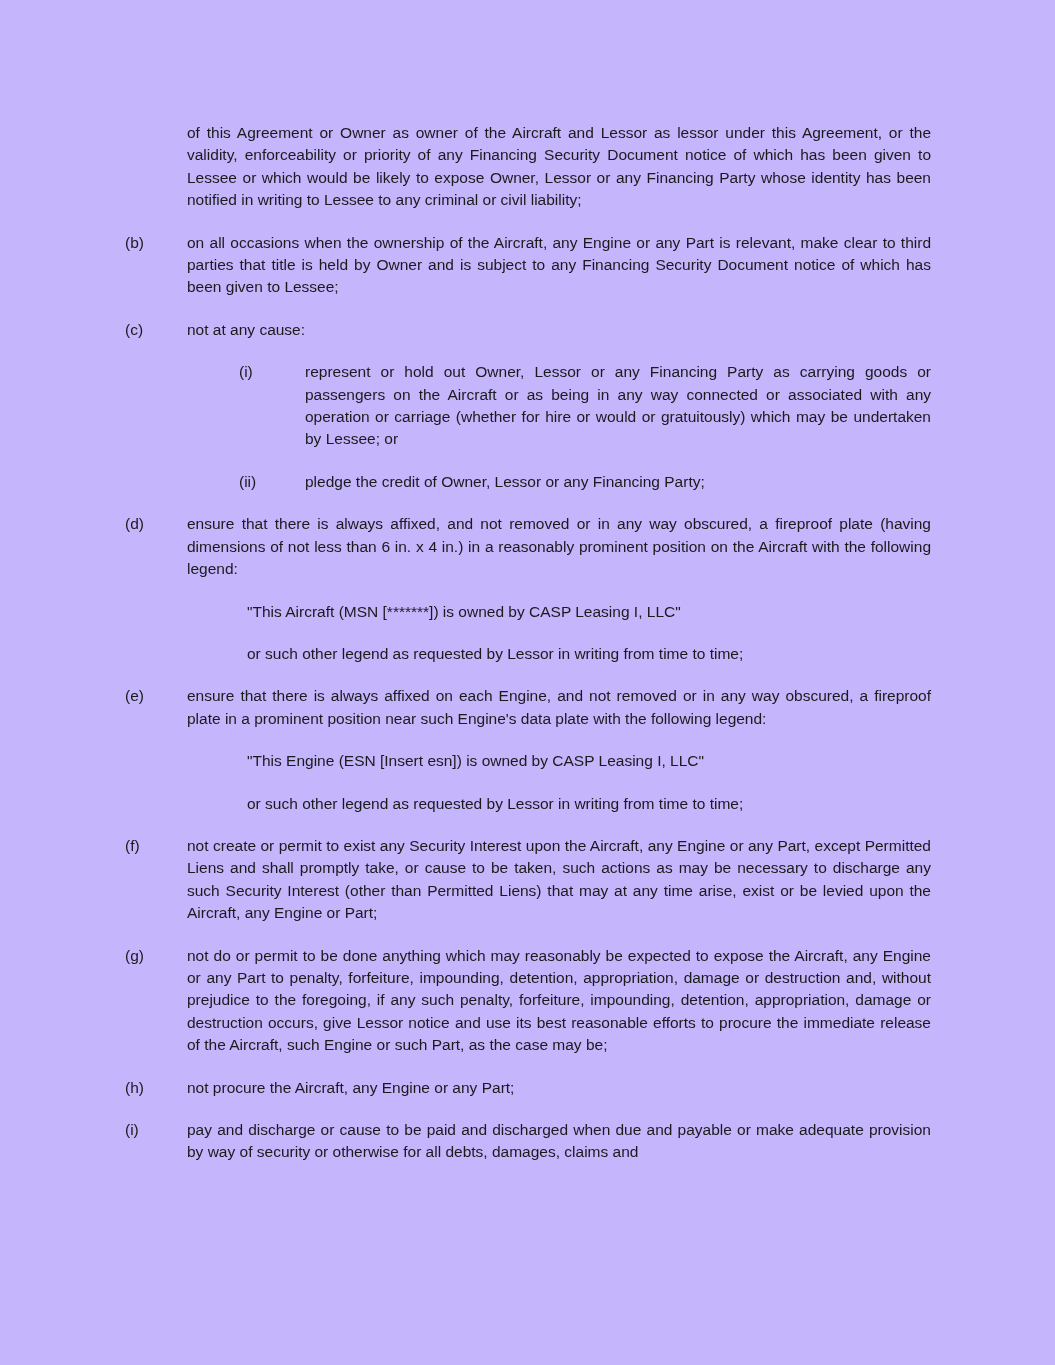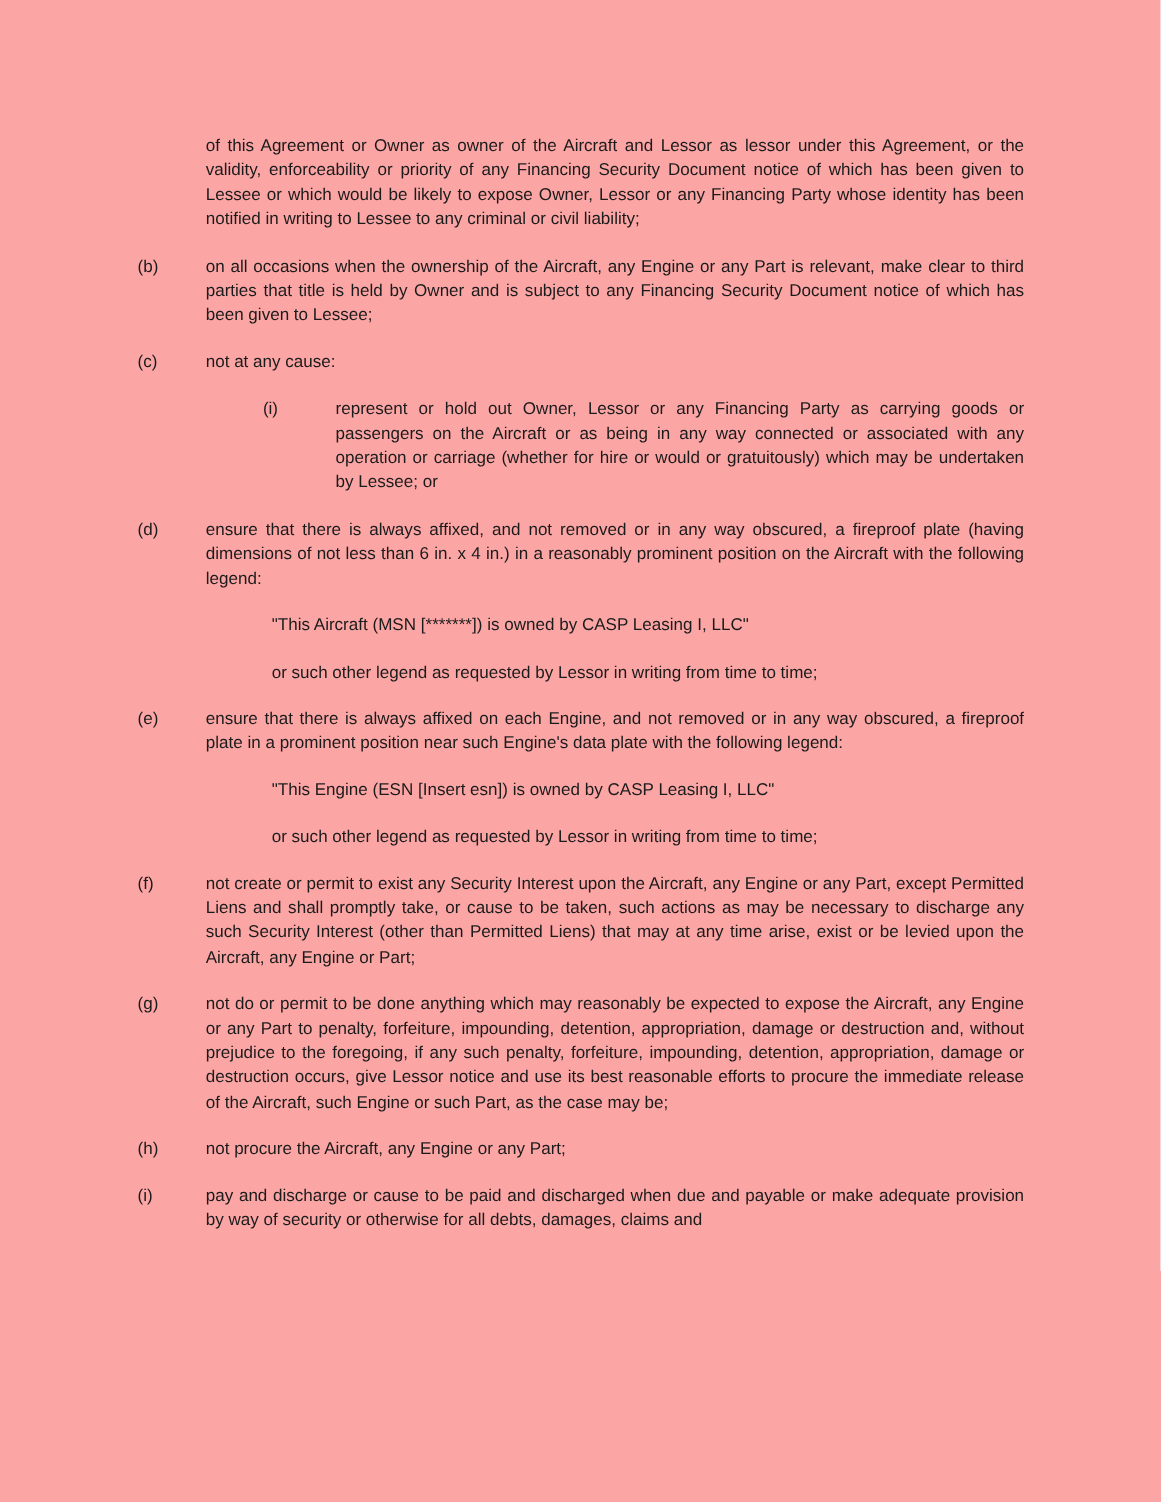--- a/index.html
+++ b/index.html
@@ -11,7 +11,7 @@
     position: relative;
     width: 1055px;
     height: 1365px;
-    background: #fca5a5;
+    background: #c4b5fd;
     color: #1b1b1b;
     font-family: "Liberation Sans", "DejaVu Sans", sans-serif;
     font-size: 15.5px;

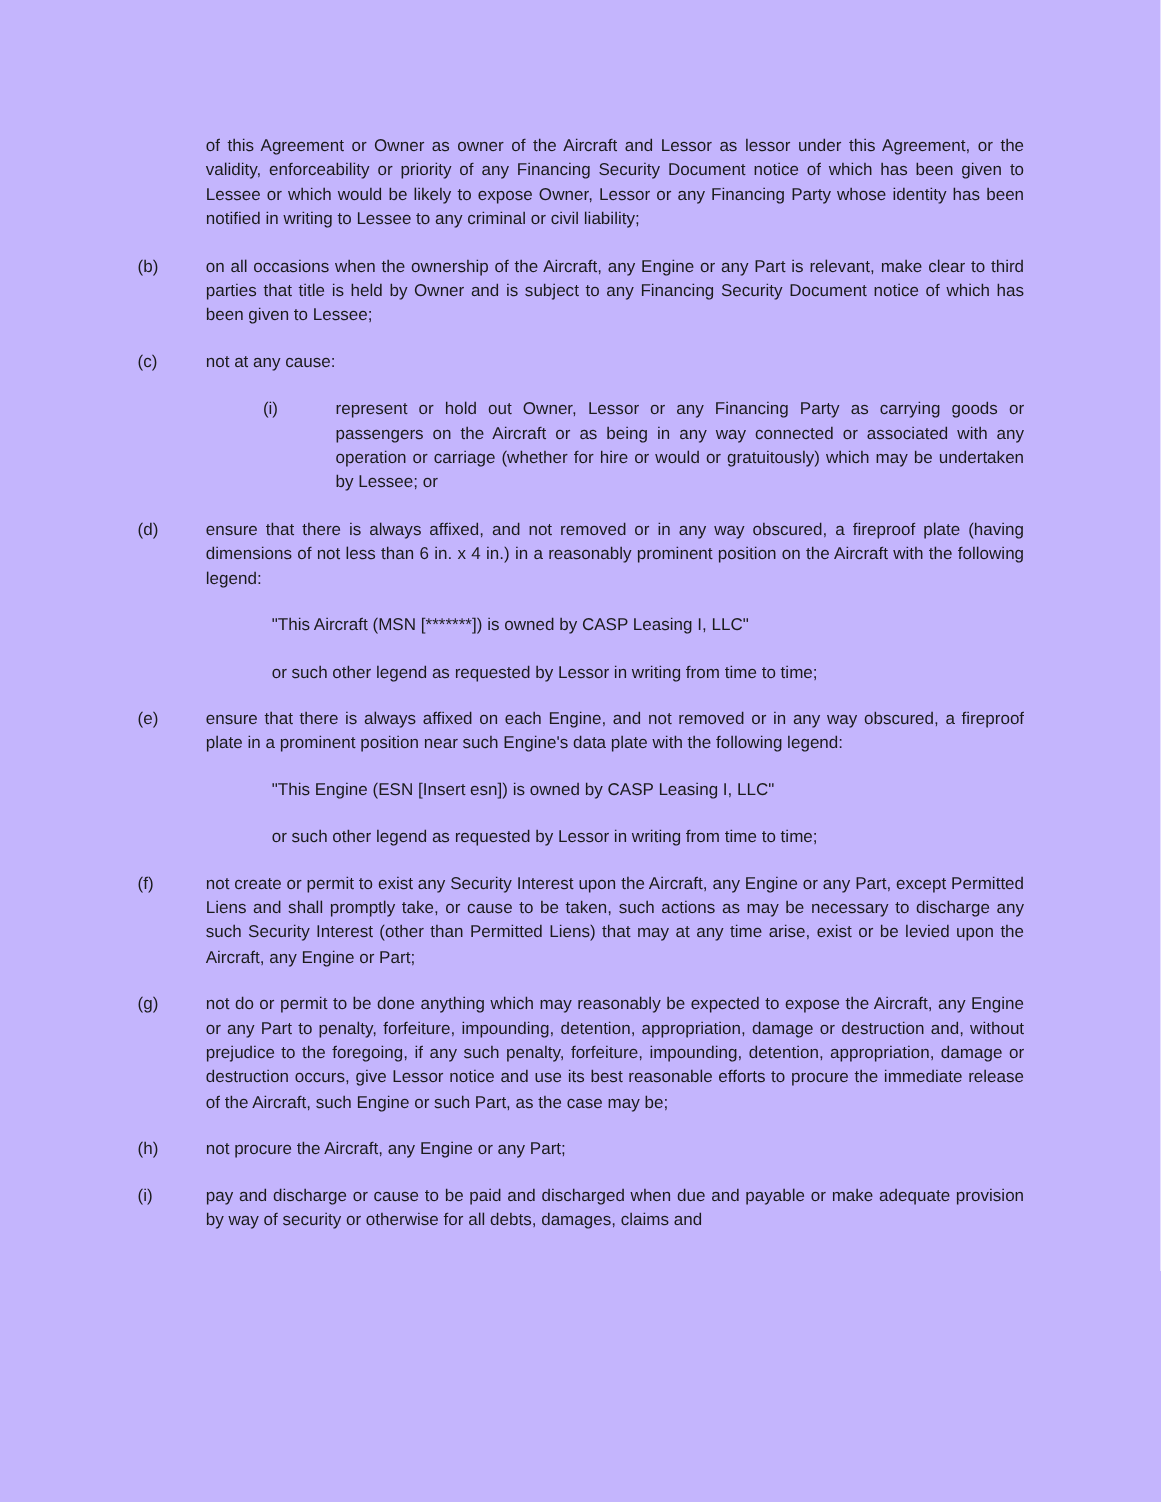--- a/index.html
+++ b/index.html
@@ -87,6 +87,10 @@
       <div class="body">represent or hold out Owner, Lessor or any Financing Party as carrying goods or passengers on the Aircraft or as being in any way connected or associated with any operation or carriage (whether for hire or would or gratuitously) which may be undertaken by Lessee; or</div>
     </div>
 
+    <div class="block sub">
+      <div class="label">(ii)</div>
+      <div class="body">pledge the credit of Owner, Lessor or any Financing Party;</div>
+    </div>
 
     <div class="block">
       <div class="label">(d)</div>

